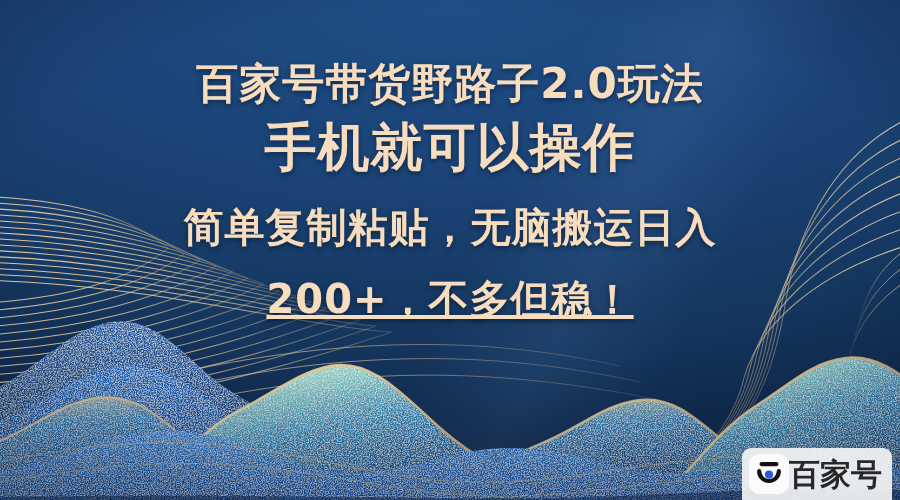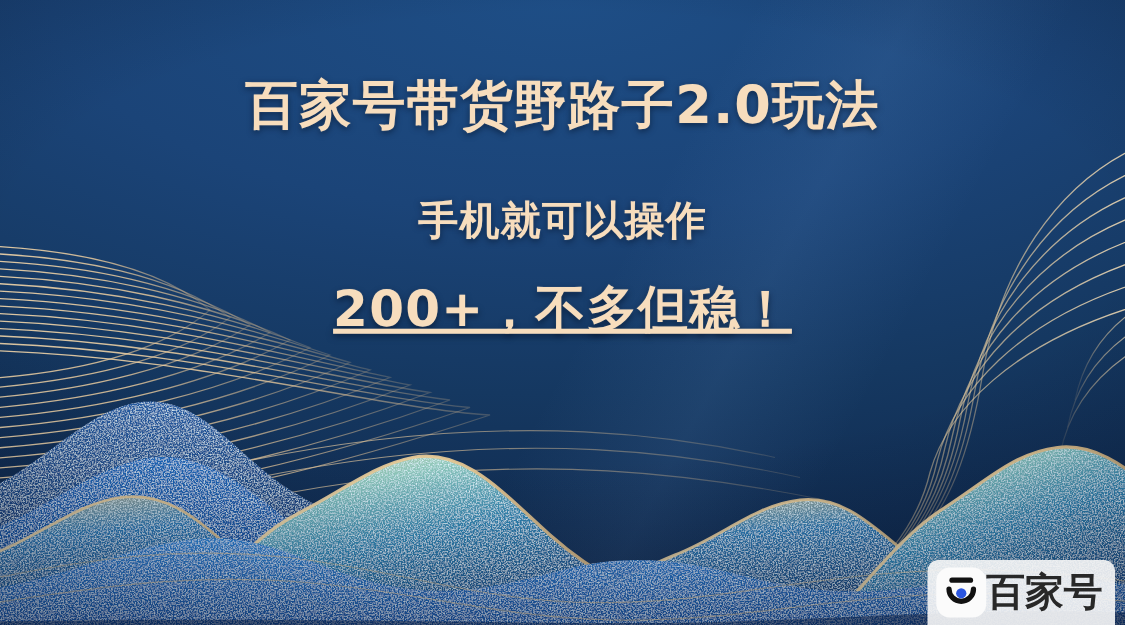--- a/index.html
+++ b/index.html
@@ -47,7 +47,7 @@
     text-shadow:0 2px 5px rgba(4,16,38,.60), 0 0 1px rgba(255,240,220,.35);
   }
   .l1{font-size:42px;line-height:52px;}
-  .l2{font-size:32px;line-height:50px;margin-top:41px;}
+  .l2{font-size:52px;line-height:50px;margin-top:12px;}
   .l3{font-size:40px;line-height:50px;margin-top:30px;}
   .l4{font-size:40px;line-height:50px;margin-top:22px;text-decoration:underline;}
 

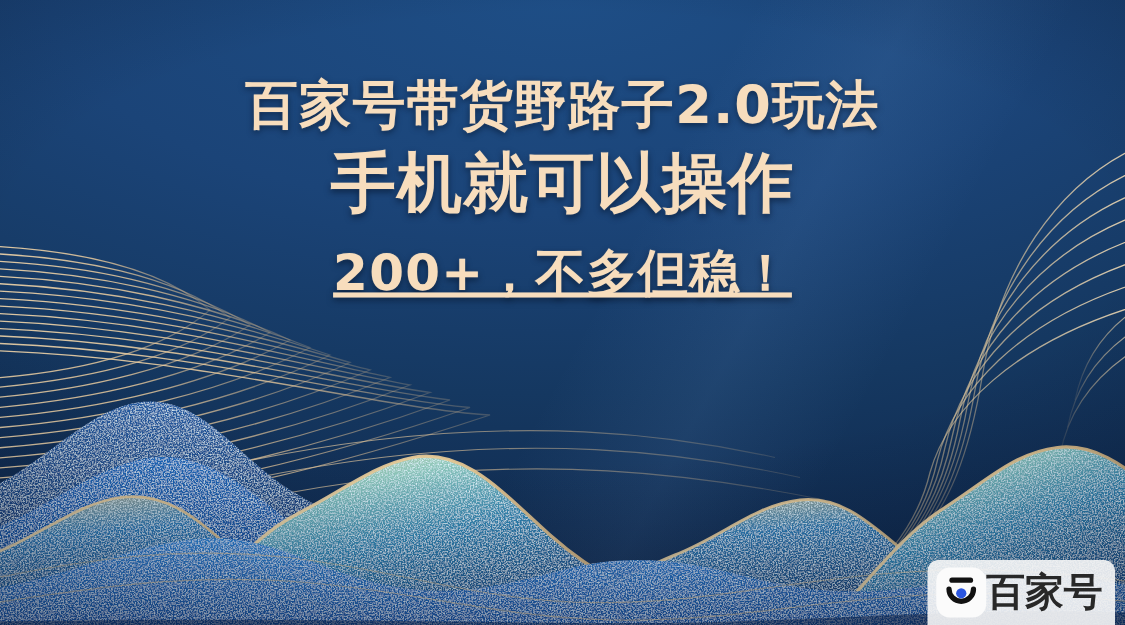--- a/index.html
+++ b/index.html
@@ -239,6 +239,7 @@
   <div class="copy">
     <div class="line l1">百家号带货野路子2.0玩法</div>
     <div class="line l2">手机就可以操作</div>
+    <div class="line l3">简单复制粘贴，无脑搬运日入</div>
     <div class="line l4">200+，不多但稳！</div>
   </div>
 

